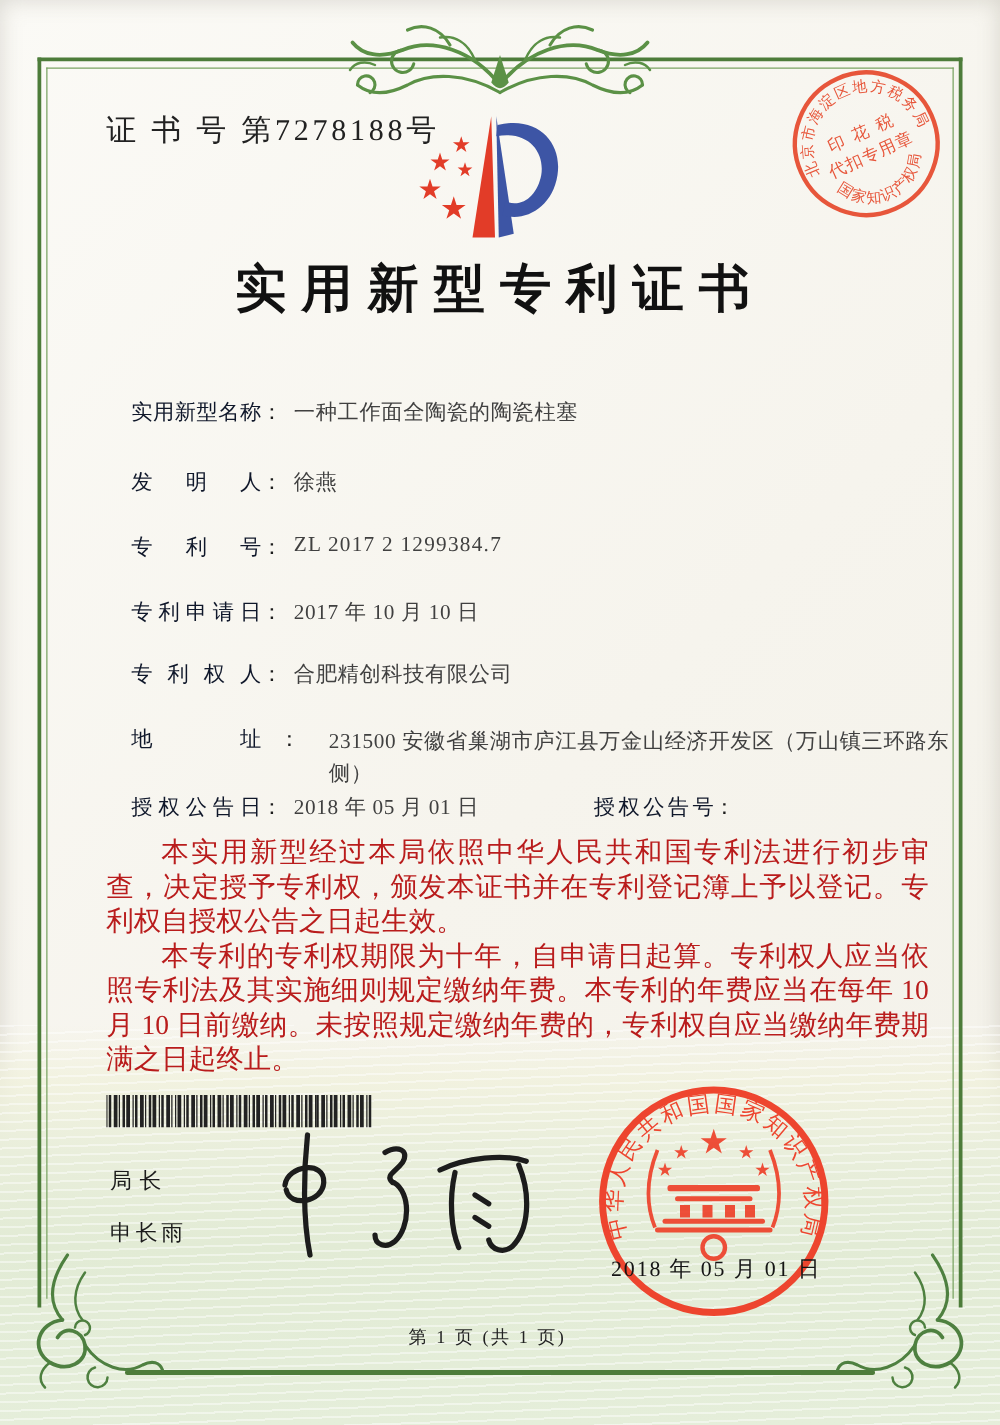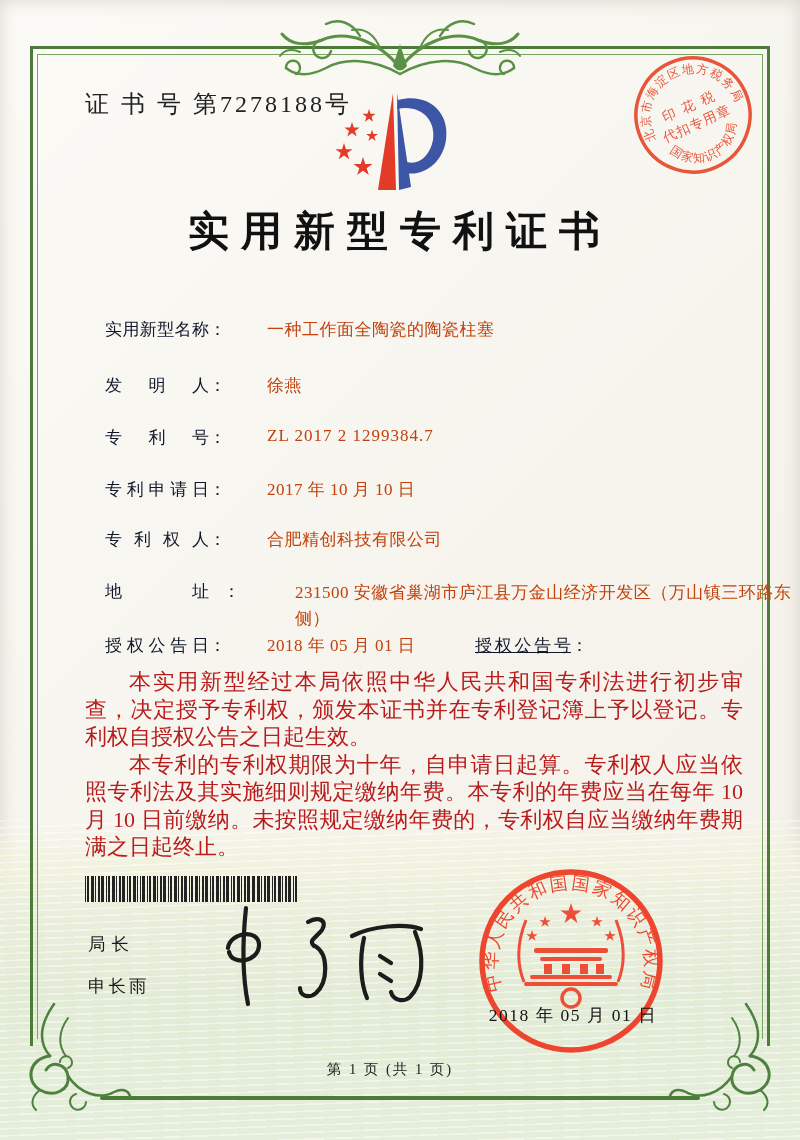--- a/index.html
+++ b/index.html
@@ -58,7 +58,7 @@
     margin-left:20px;
   }
   .fcolon { display:inline-block; margin-right:9px; }
-  .fvalue { display:inline-block; letter-spacing:.5px; color:#c2410c;margin-left:32px; }
+  .fvalue { display:inline-block; letter-spacing:.5px; color:#404040; }
   .fvalue.num { font-family:"Liberation Serif","DejaVu Serif",serif; letter-spacing:1px; }
   .addr-val { width:505px; line-height:26px; }
   .pair2 { position:absolute; left:370px; top:0; display:flex; }

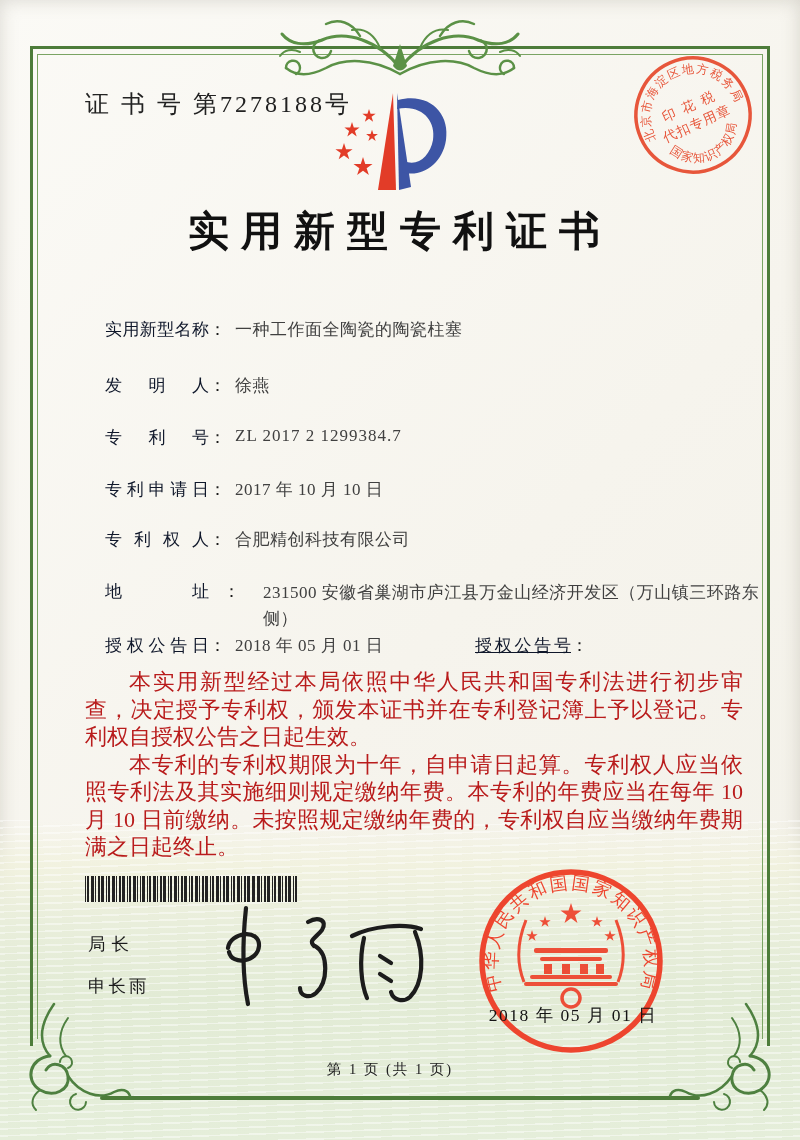--- a/index.html
+++ b/index.html
@@ -62,7 +62,7 @@
   .fvalue.num { font-family:"Liberation Serif","DejaVu Serif",serif; letter-spacing:1px; }
   .addr-val { width:505px; line-height:26px; }
   .pair2 { position:absolute; left:370px; top:0; display:flex; }
-  .pair2 .flabel { width:96px;text-decoration:underline; }
+  .pair2 .flabel { width:96px; }
 
   .paras {
     position:absolute; left:85px; top:668px; width:658px;

